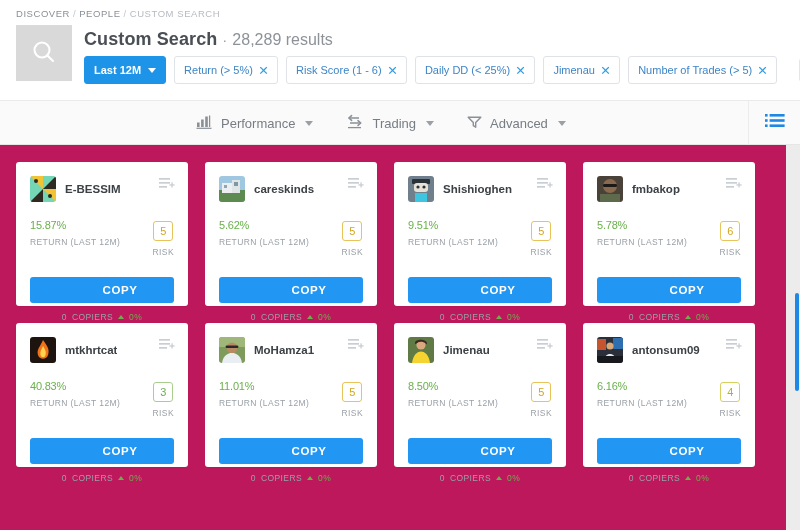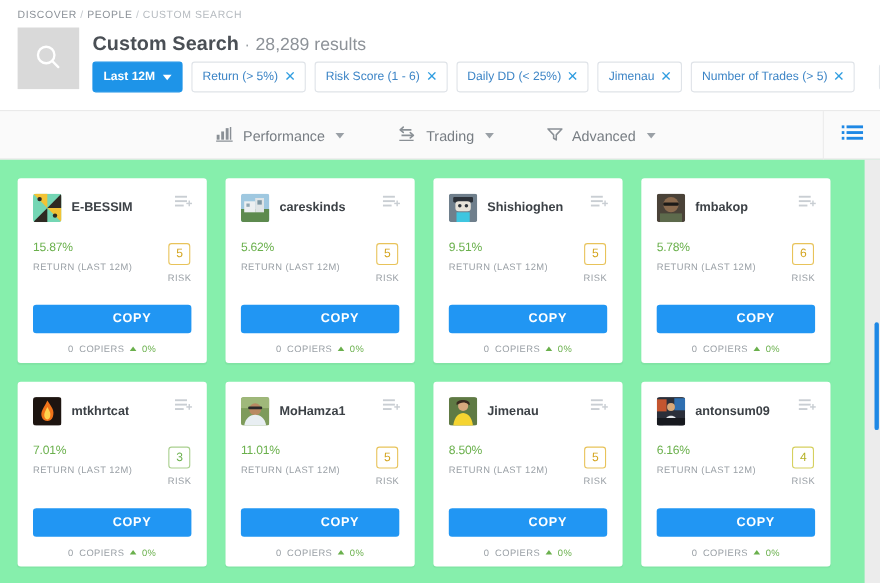--- a/index.html
+++ b/index.html
@@ -9,7 +9,7 @@
     font-family:"Liberation Sans","DejaVu Sans",sans-serif;
     -webkit-font-smoothing:antialiased;
   }
-  .page{position:relative;width:800px;height:530px;overflow:hidden;background:#86efac;}
+  .page{position:relative;width:800px;height:530px;overflow:hidden;background:#be185d;}
 
   
   .header{

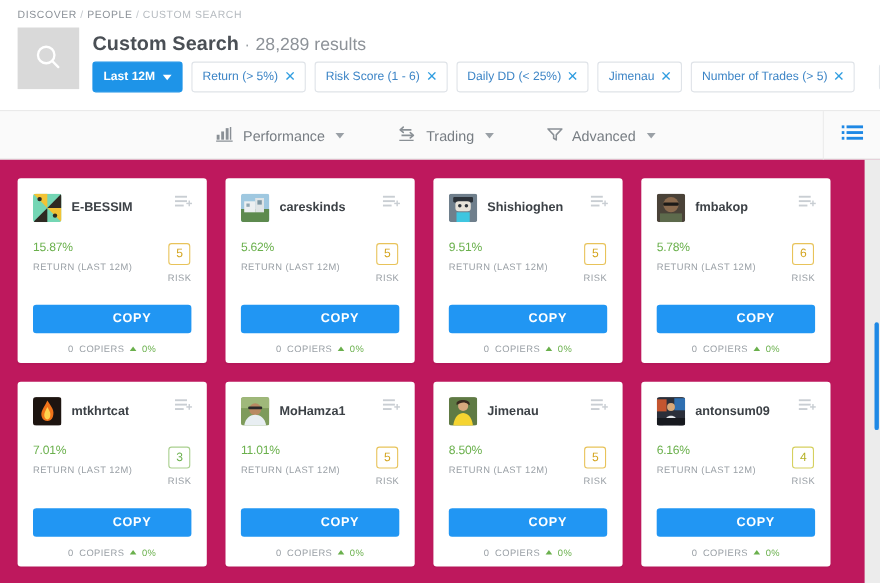--- a/index.html
+++ b/index.html
@@ -70,7 +70,7 @@
     box-sizing:border-box;
   }
   .tb-items{
-    position:absolute;left:196px;top:0;height:44px;display:flex;align-items:center;gap:48px;
+    position:absolute;left:196px;top:0;height:44px;display:flex;align-items:center;gap:33px;
   }
   .tb-item{
     display:flex;align-items:center;gap:8px;font-size:13px;color:#777d83;cursor:pointer;

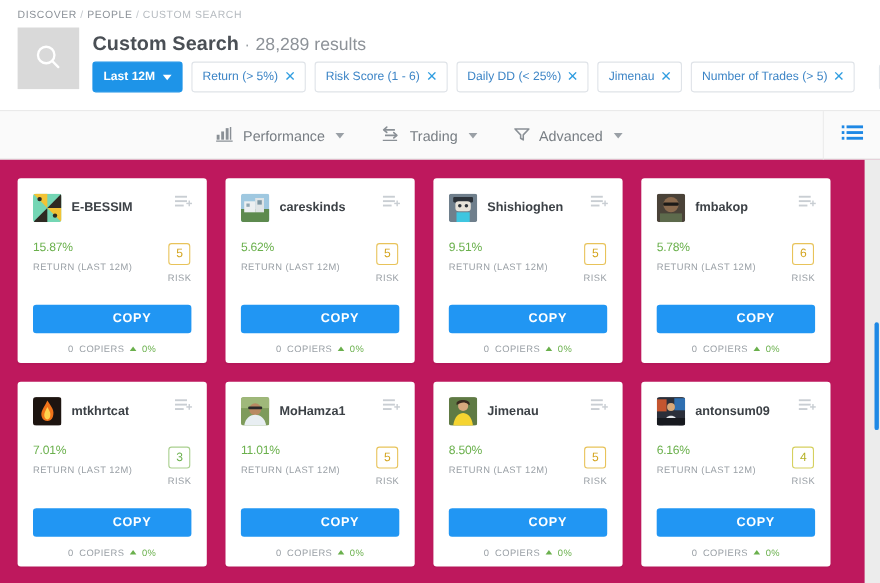--- a/index.html
+++ b/index.html
@@ -93,7 +93,7 @@
     overflow:hidden;
   }
   .card{
-    width:172px;height:168px;background:#fff;border-radius:3px;
+    width:172px;height:144px;background:#fff;border-radius:3px;
     box-sizing:border-box;padding:14px 14px 0 14px;position:relative;
     box-shadow:0 1px 1px rgba(0,0,0,.045);
   }

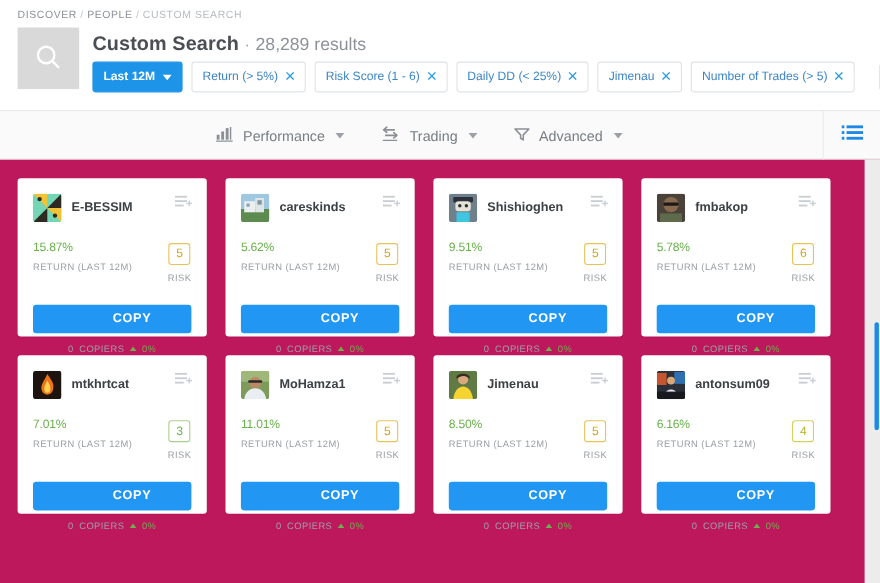--- a/index.html
+++ b/index.html
@@ -440,7 +440,7 @@
           </svg></div>
         <div class="stats">
           <div class="ret-wrap">
-            <div class="ret-val">7.01%</div>
+            <div class="ret-val">40.83%</div>
             <div class="ret-lbl">RETURN (LAST 12M)</div>
           </div>
           <div class="risk-wrap">

